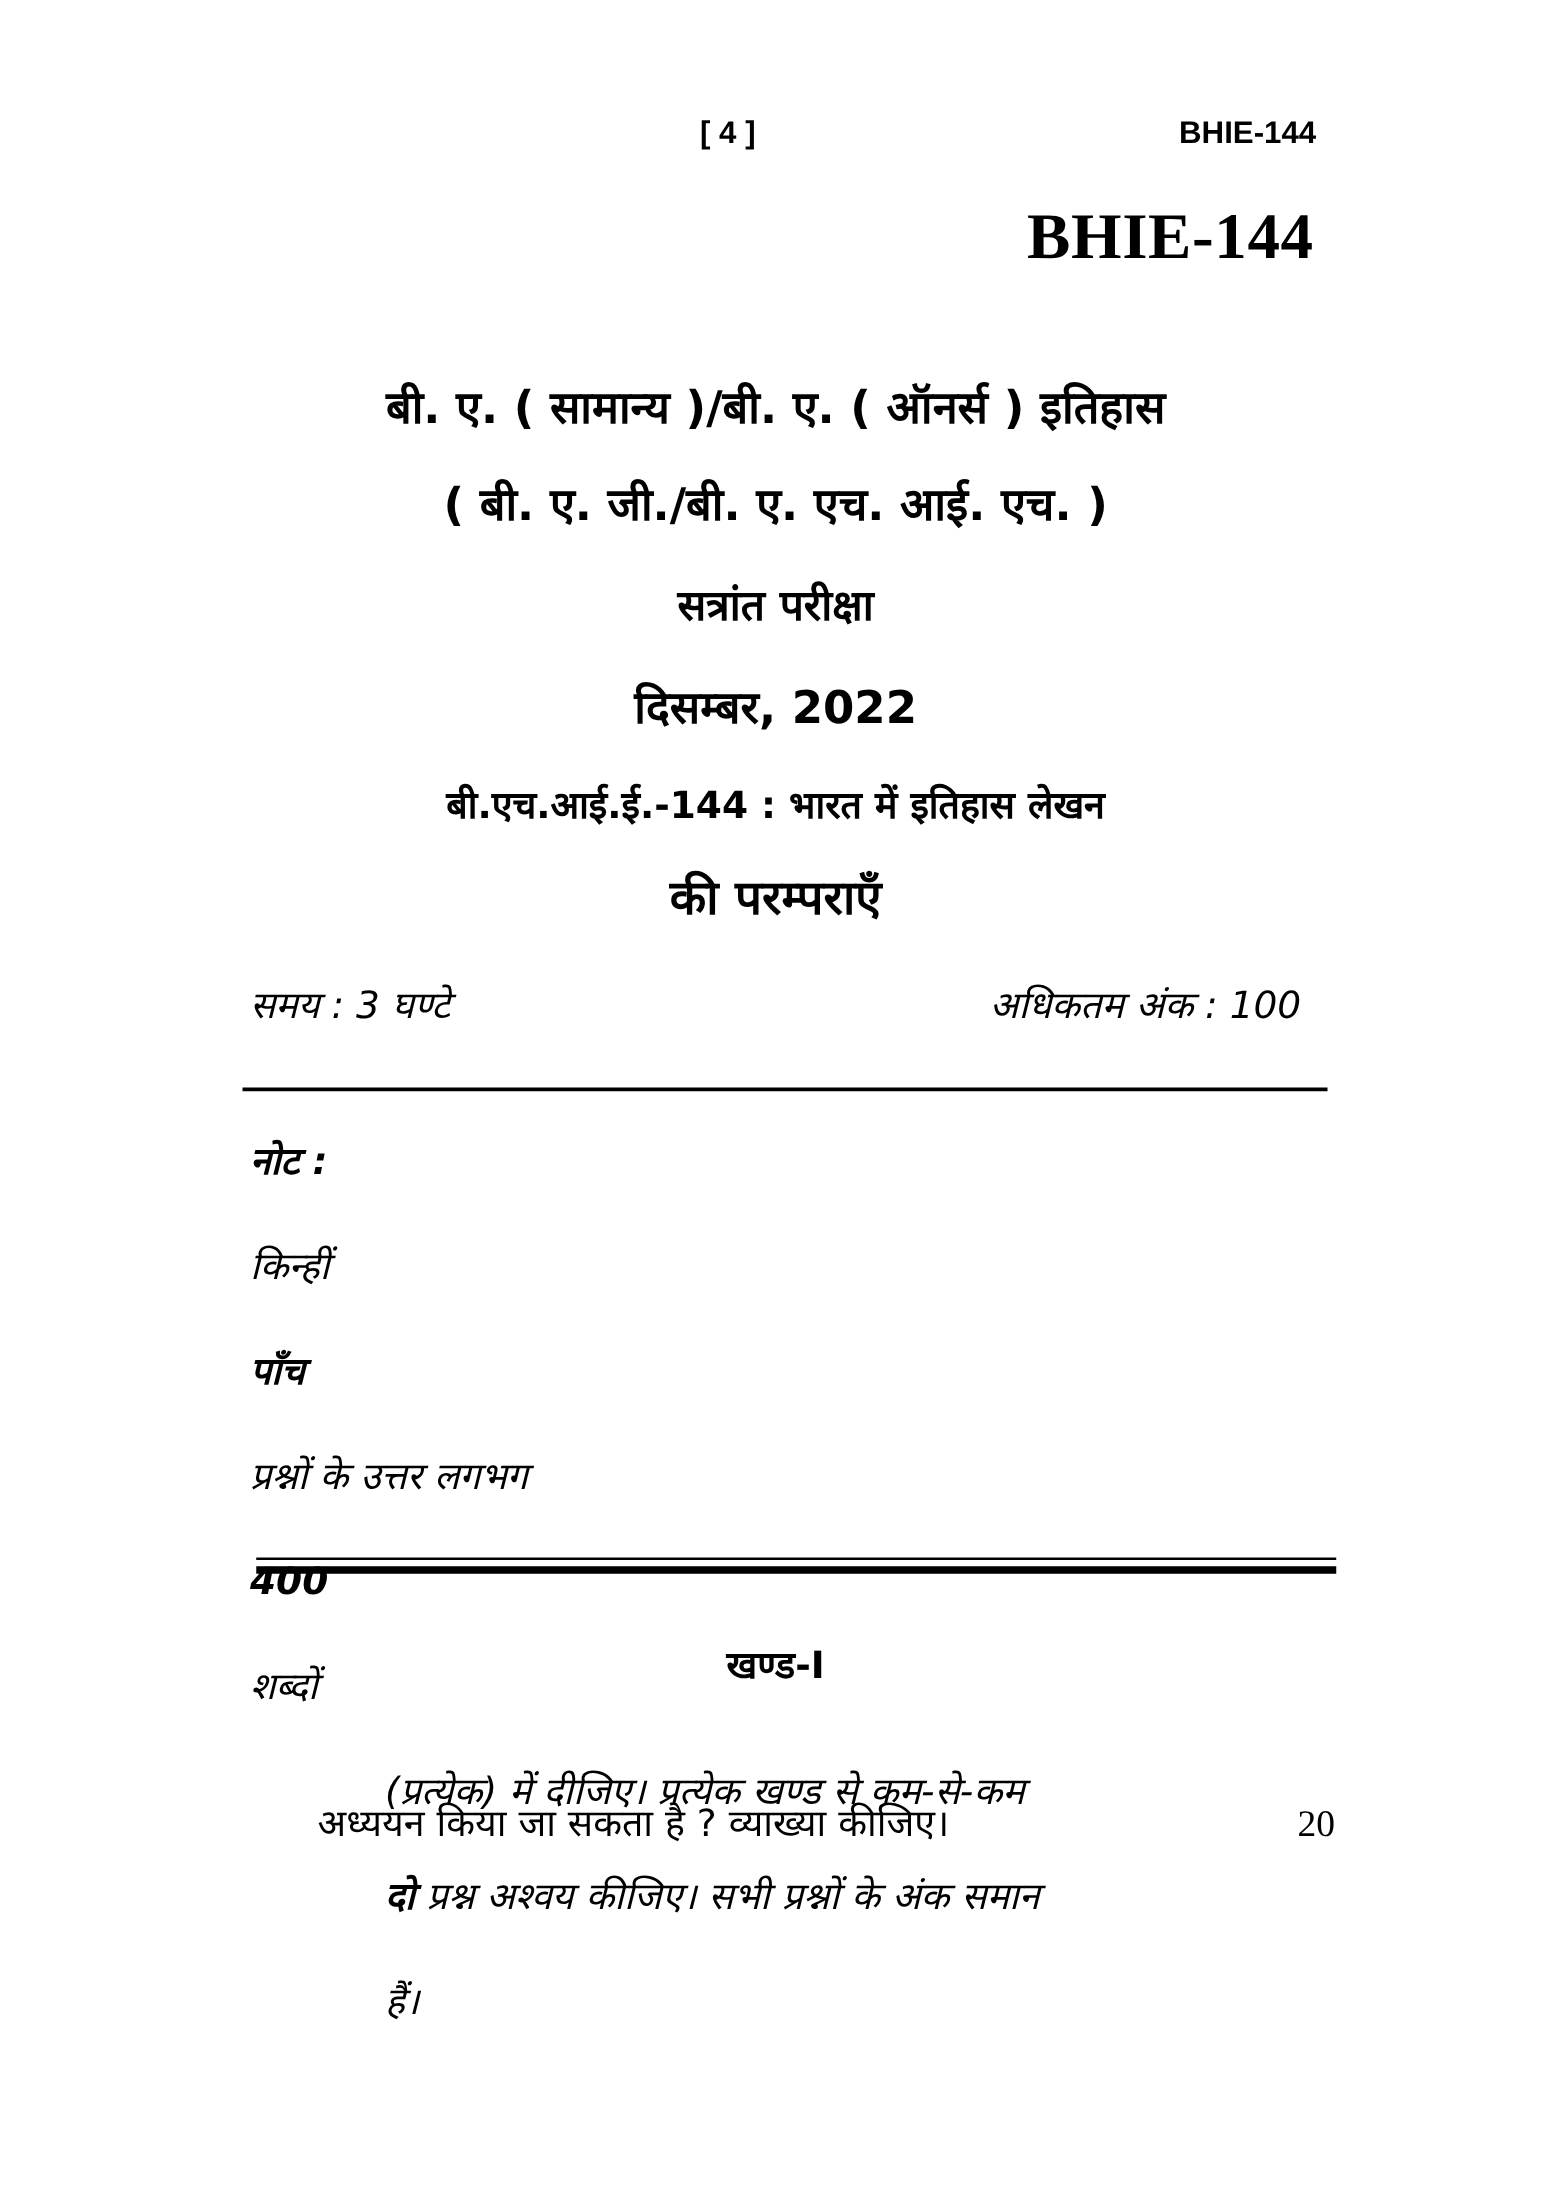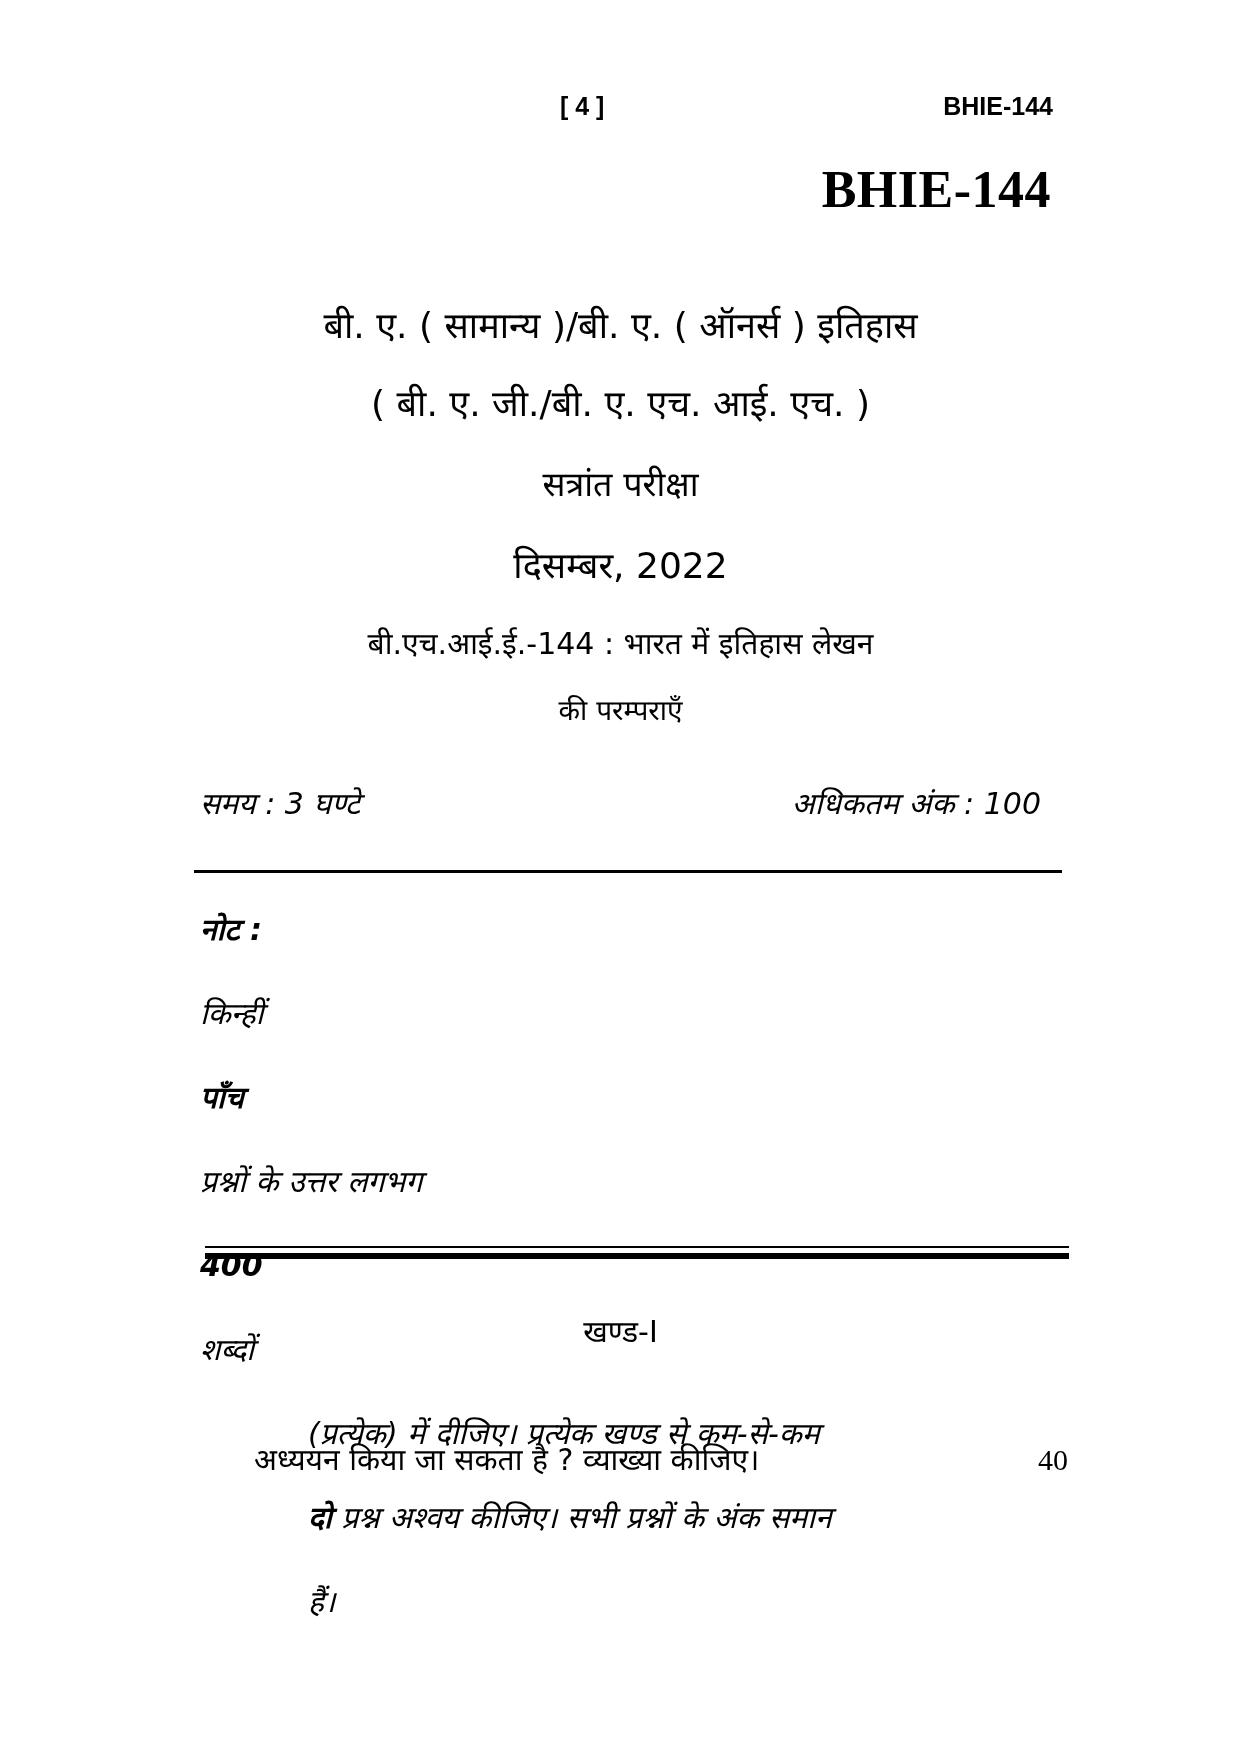--- a/index.html
+++ b/index.html
@@ -13,7 +13,7 @@
   #header-code { right: 188px; top: 92px; font-size: 25px; font-weight: bold; }
   #paper-code { right: 190px; top: 160px; font-size: 52px; font-weight: bold; letter-spacing: 0.5px; }
 
-  .center-line { left: 0; width: 1241px; text-align: center; font-weight: normal; }
+  .center-line { left: 0; width: 1241px; text-align: center; font-weight: bold; }
   #title-line1 { top: 300px; font-size: 36px; }
   #title-line2 { top: 378px; font-size: 36px; }
   #exam-type { top: 460px; font-size: 34px; }

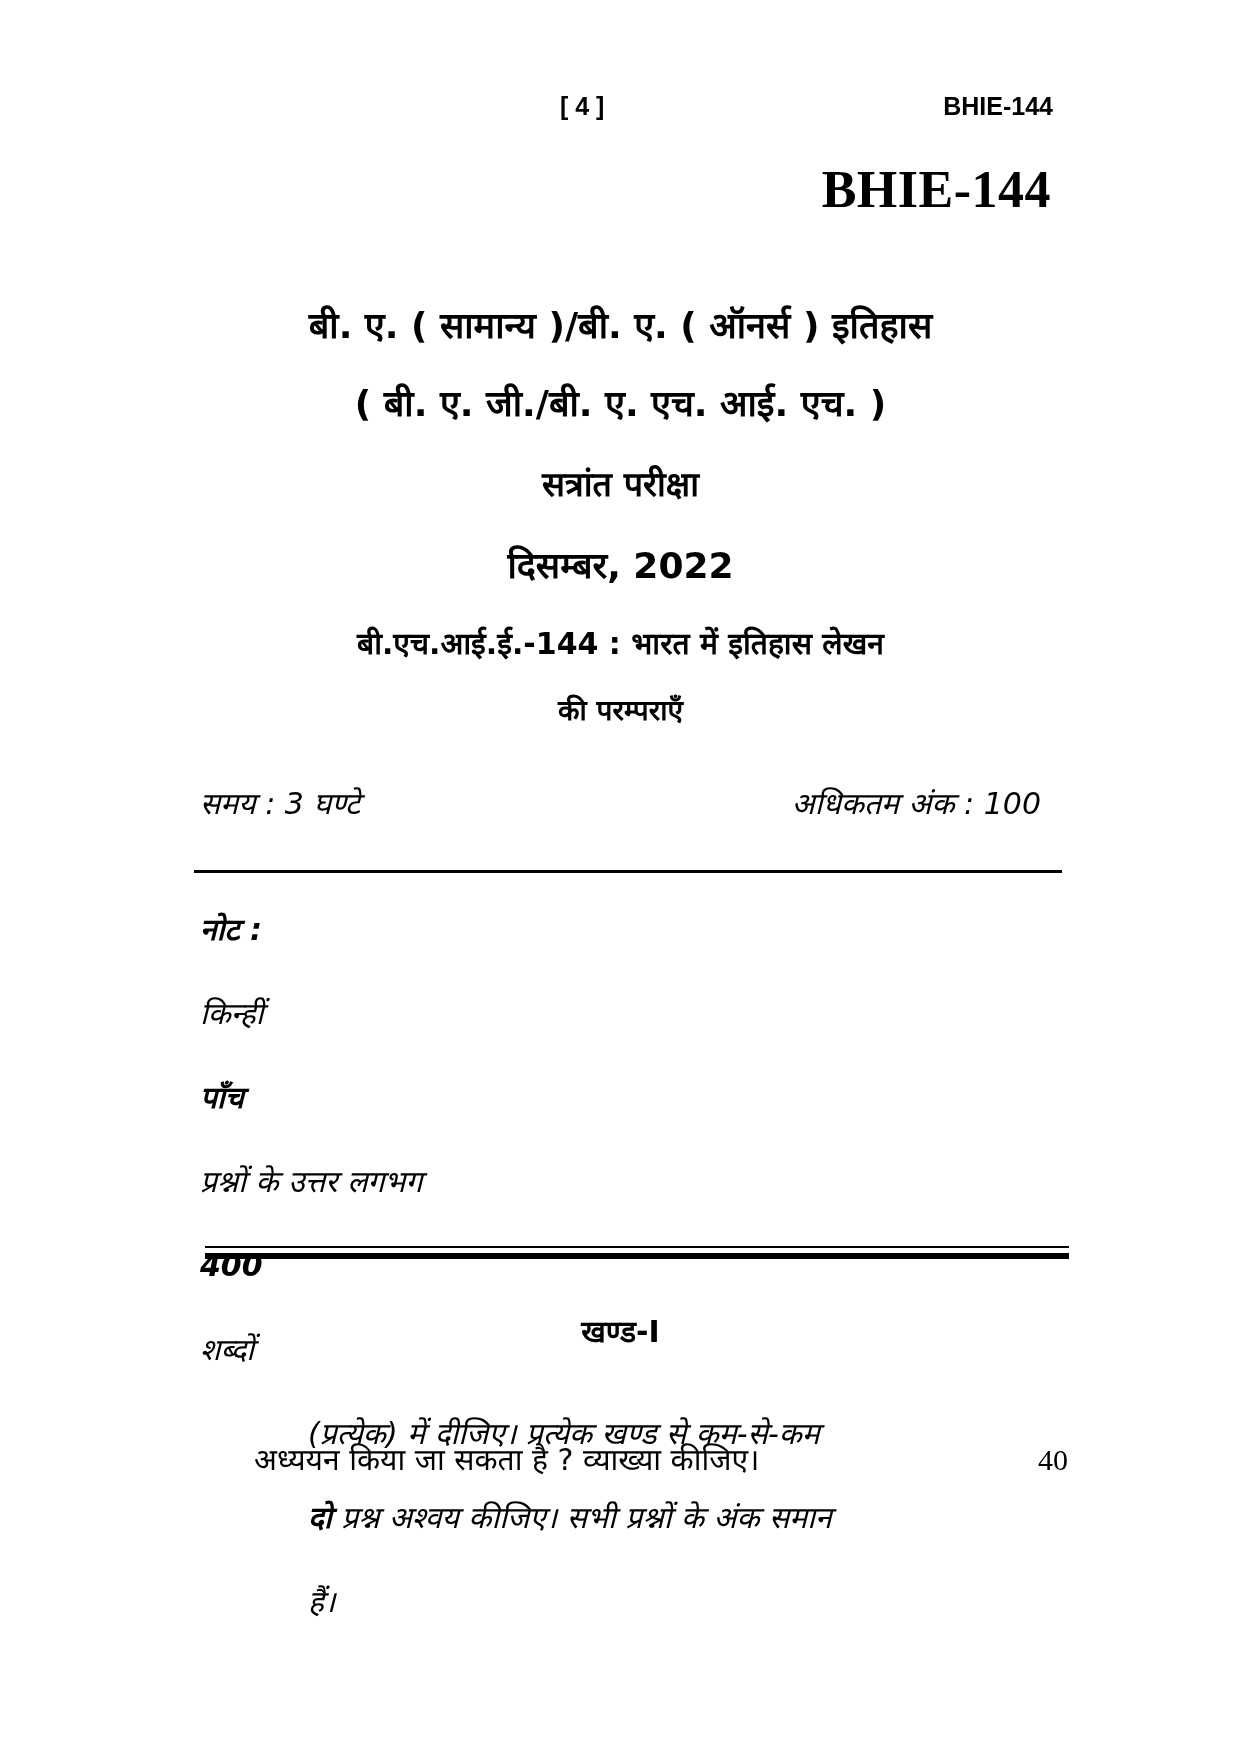--- a/index.html
+++ b/index.html
@@ -19,7 +19,7 @@
   #exam-type { top: 460px; font-size: 34px; }
   #exam-date { top: 540px; font-size: 36px; }
   #course-line1 { top: 622px; font-size: 30px; }
-  #course-line2 { top: 690px; font-size: 28px; }
+  #course-line2 { top: 690px; font-size: 38px; }
 
   .meta { top: 782px; font-size: 30px; font-style: italic; }
   #time { left: 200px; }

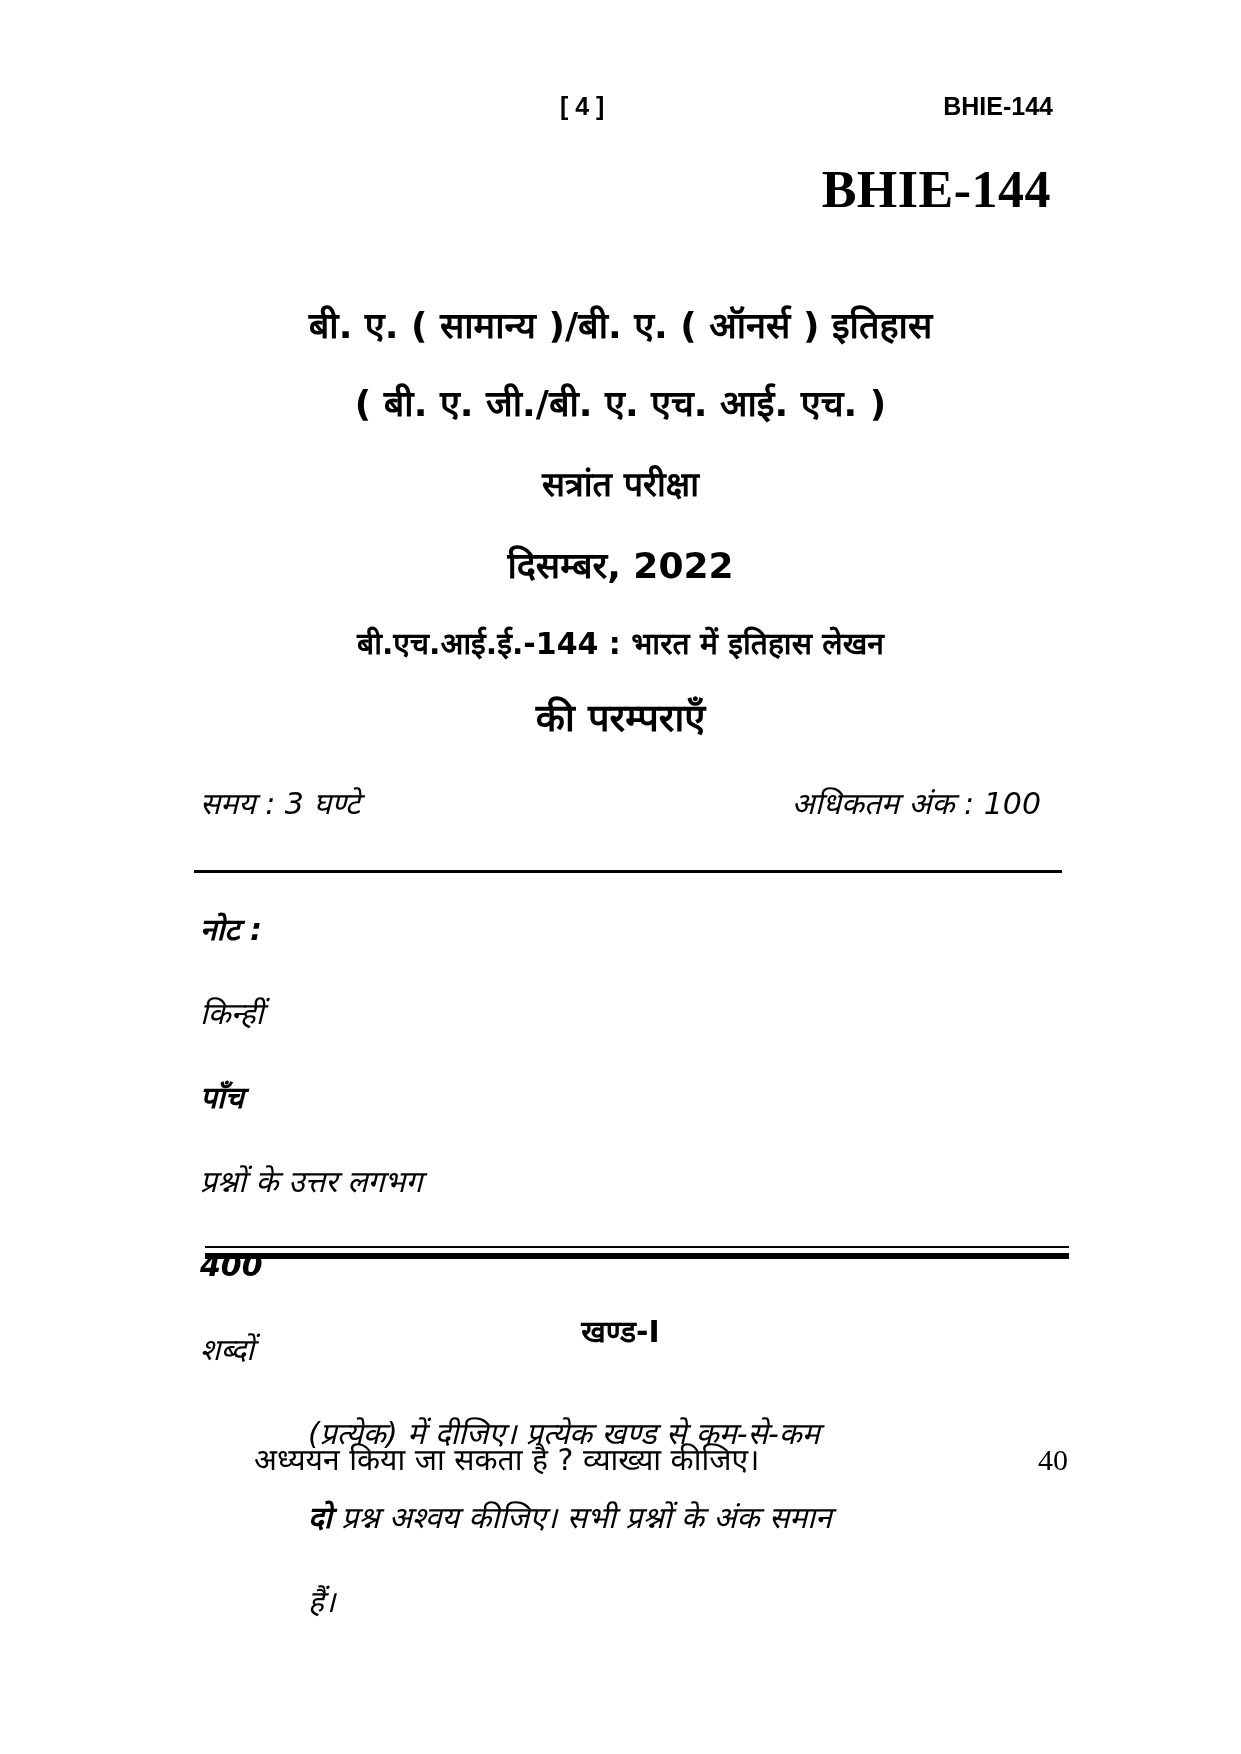--- a/index.html
+++ b/index.html
@@ -89,7 +89,7 @@
 <div class="abs dev" id="question-1">
   <div class="q-line q-line2">
     <span>अध्ययन किया जा सकता है ? व्याख्या कीजिए।</span>
-    <span class="serif">40</span>
+    <span class="serif">20</span>
   </div>
 </div>
 

